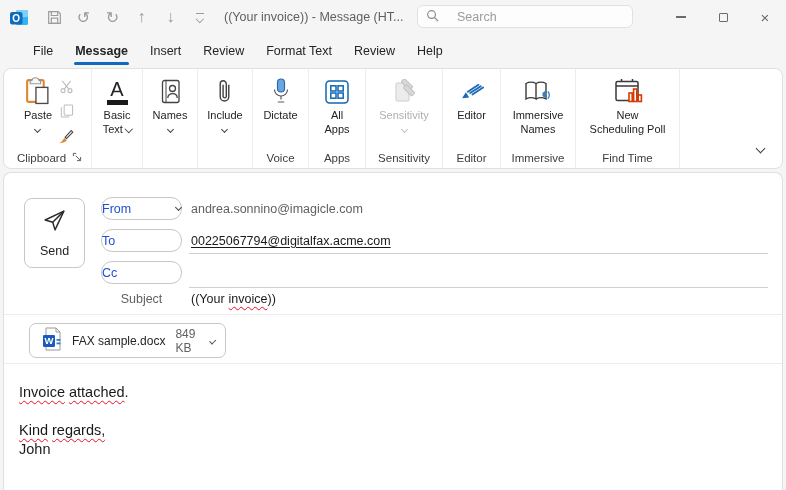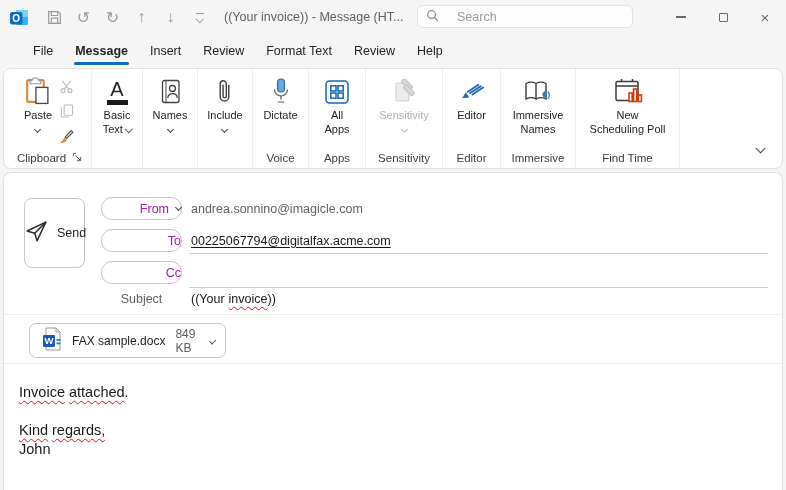--- a/index.html
+++ b/index.html
@@ -59,7 +59,7 @@
   .compose { position:absolute; top:172px; left:3px; right:3px; height:320px; background:#fff; border:1px solid #e0e0e0; border-radius:8px 8px 0 0; border-bottom:none; }
   .send-btn { position:absolute; left:20px; top:25px; width:61px; height:70px; border:1px solid #c7c7c7; border-radius:8px; display:flex; flex-direction:row; align-items:center; justify-content:center; gap:7px; background:#fff;text-align:center; }
   .send-btn .lbl { font-size:12.5px; color:#242424; }
-  .field-btn { position:absolute; left:97px; width:81px; height:23px; border:1px solid #c7c7c7; border-radius:11px; background:#fff; display:flex; align-items:center; justify-content:flex-end; gap:7px; font-size:12.5px; color:#a21caf; }
+  .field-btn { position:absolute; left:97px; width:81px; height:23px; border:1px solid #c7c7c7; border-radius:11px; background:#fff; display:flex; align-items:center; justify-content:space-between; gap:7px; font-size:12.5px; color:#1d4ed8; }
   .fb-from { top:24px; } .fb-to { top:56px; } .fb-cc { top:88px; }
   .field-btn .chev { width:5px; height:5px; margin-top:-2px; }
   .fval { position:absolute; left:187px; height:23px; display:flex; align-items:center; font-size:12.5px; }

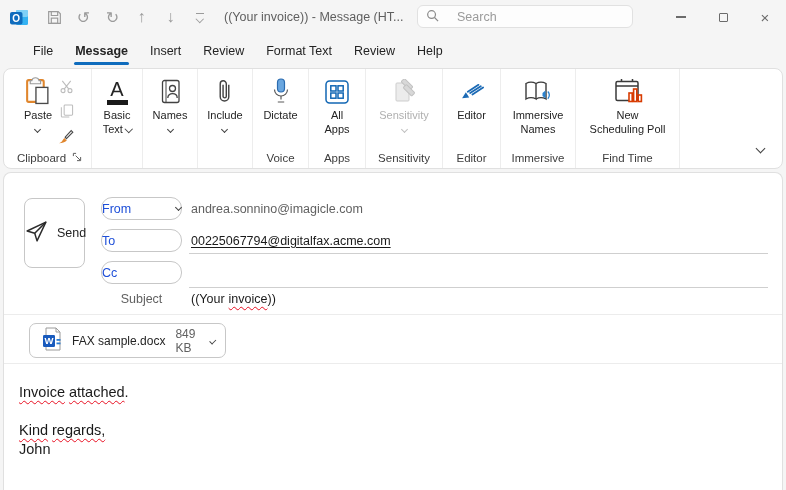--- a/index.html
+++ b/index.html
@@ -57,7 +57,7 @@
 
   
   .compose { position:absolute; top:172px; left:3px; right:3px; height:320px; background:#fff; border:1px solid #e0e0e0; border-radius:8px 8px 0 0; border-bottom:none; }
-  .send-btn { position:absolute; left:20px; top:25px; width:61px; height:70px; border:1px solid #c7c7c7; border-radius:8px; display:flex; flex-direction:row; align-items:center; justify-content:center; gap:7px; background:#fff;text-align:center; }
+  .send-btn { position:absolute; left:20px; top:25px; width:61px; height:70px; border:1px solid #c7c7c7; border-radius:8px; display:flex; flex-direction:column; align-items:center; justify-content:center; gap:7px; background:#fff;text-align:center; }
   .send-btn .lbl { font-size:12.5px; color:#242424; }
   .field-btn { position:absolute; left:97px; width:81px; height:23px; border:1px solid #c7c7c7; border-radius:11px; background:#fff; display:flex; align-items:center; justify-content:space-between; gap:7px; font-size:12.5px; color:#1d4ed8; }
   .fb-from { top:24px; } .fb-to { top:56px; } .fb-cc { top:88px; }

